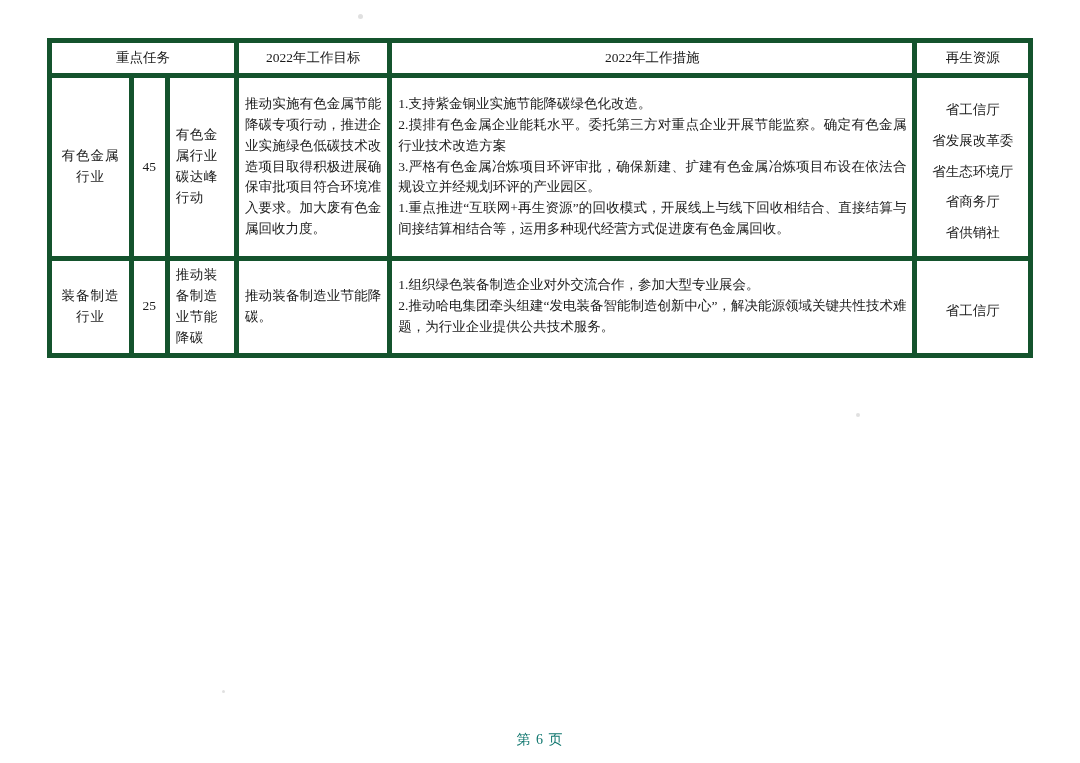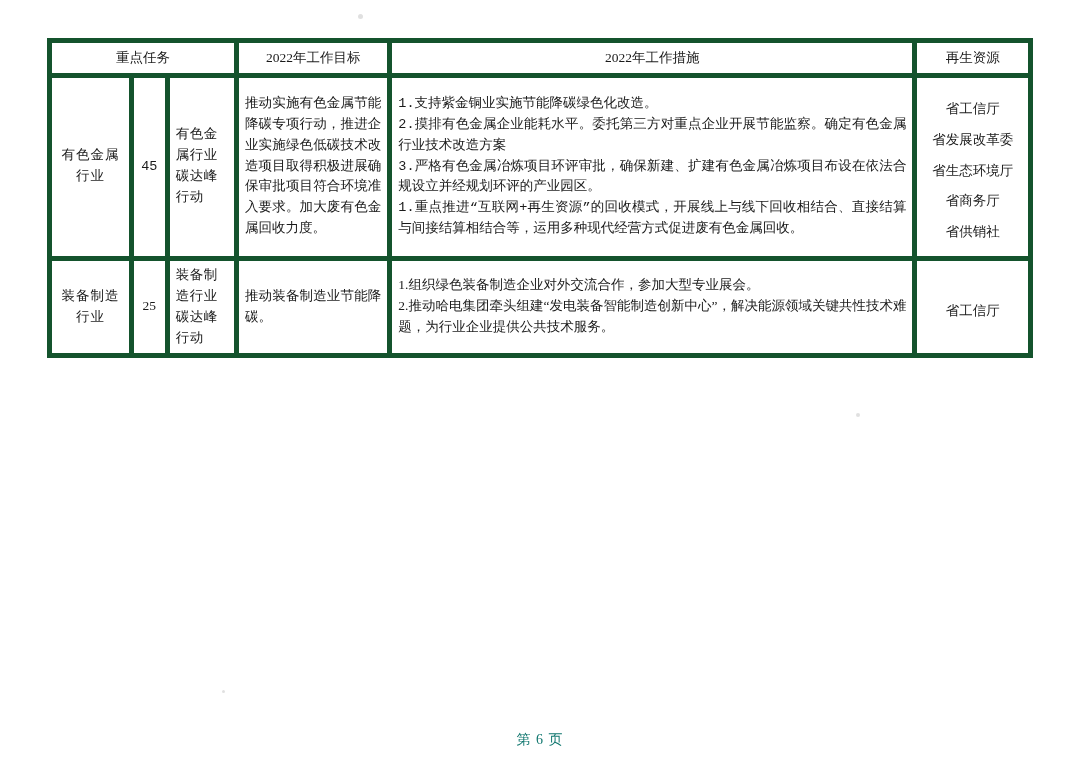--- a/index.html
+++ b/index.html
@@ -96,7 +96,7 @@
   .measure-line { display: block; }
   .dept-line { display: block; margin-top: 10px; }
 
-  .row-1 td { height: 170px; font-family: Liberation Mono, monospace; }
+  .row-1 td { height: 170px; }
   .row-2 td { height: 78px; }
   .row-3 td { height: 80px; }
 

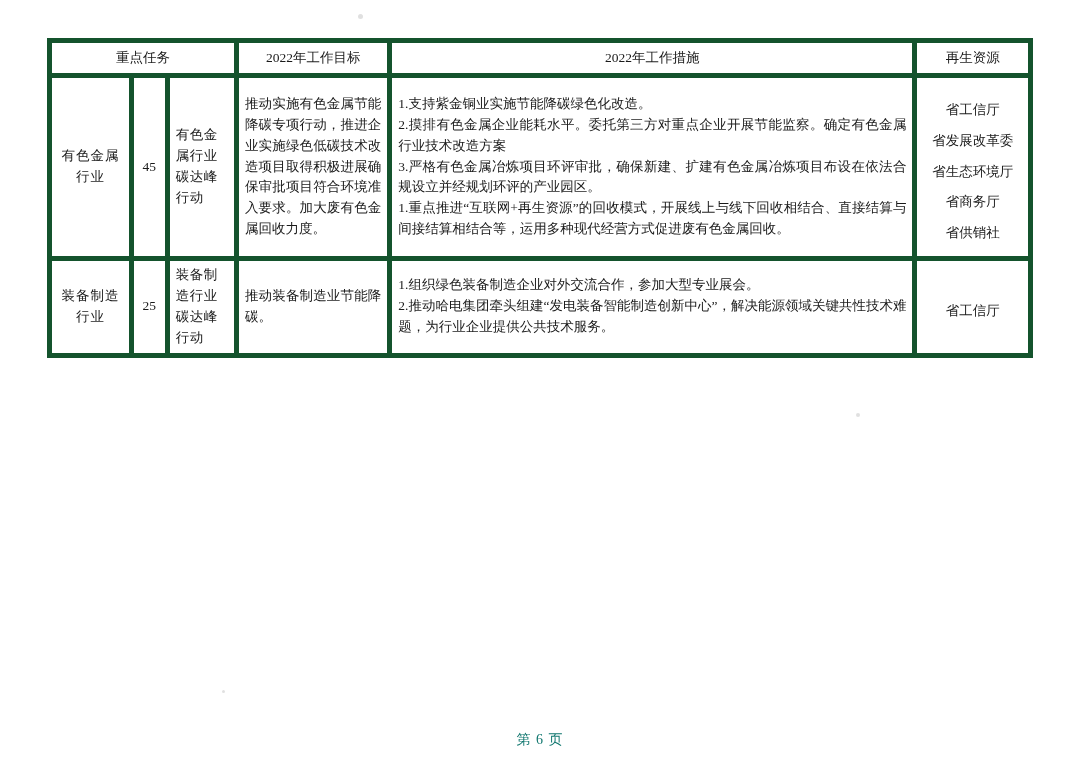--- a/index.html
+++ b/index.html
@@ -167,7 +167,7 @@
       <tr class="row-2">
         <td class="task-cell">装备制造行业</td>
         <td class="num-cell">25</td>
-        <td class="action-cell">装备制造行业碳达峰行动</td>
+        <td class="action-cell">推动装备制造业节能降碳</td>
         <td class="goal-cell">推动装备制造业节能降碳。</td>
         <td class="measure-cell">
           <span class="measure-line">1.组织绿色装备制造企业对外交流合作，参加大型专业展会。</span>

